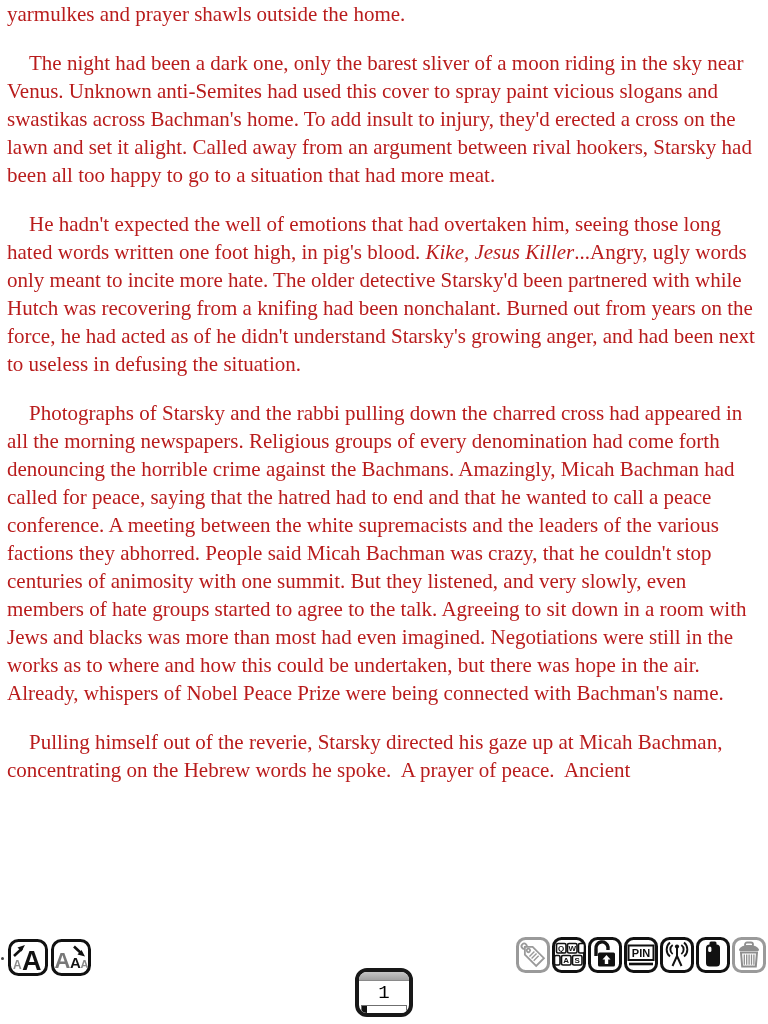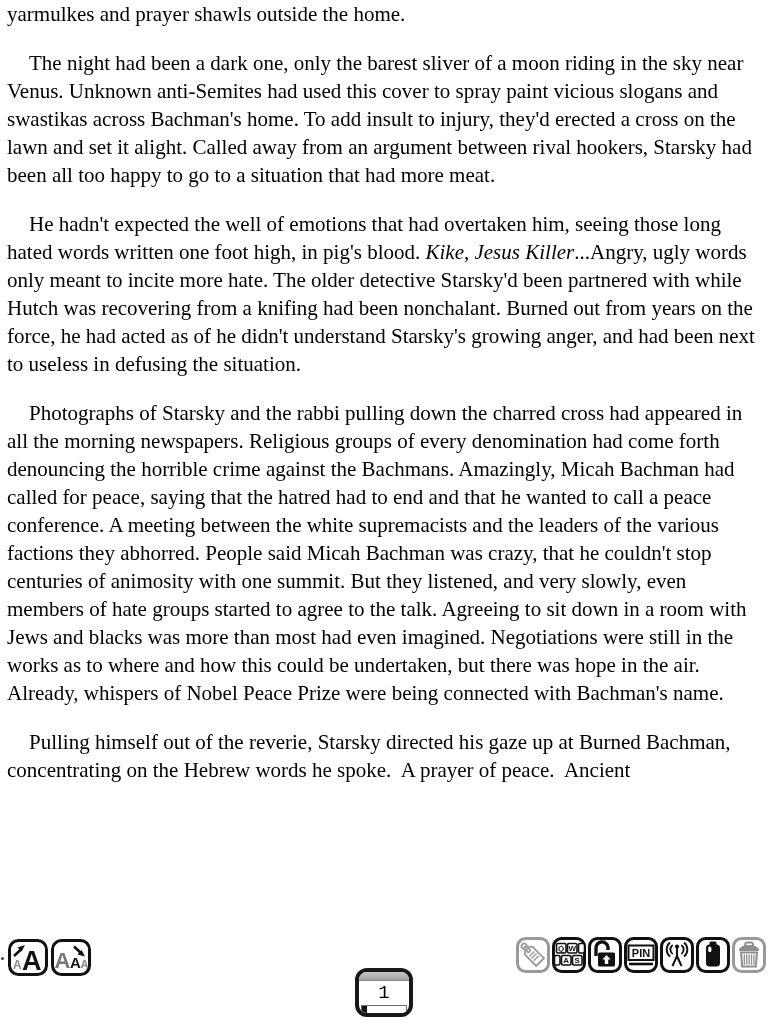--- a/index.html
+++ b/index.html
@@ -8,7 +8,7 @@
 
   
   .page-text { position:absolute; left:7px; top:0; width:753px; height:934px; overflow:hidden;
-               font-family:"Liberation Serif", serif; font-size:21px; line-height:28px; color:#000000; }
+               font-family:"Liberation Serif", serif; font-size:21px; line-height:28px; color:#b91c1c; }
   .page-text p { margin:0 0 21px 0; text-indent:22px; white-space:pre-wrap; }
   .page-text p.no-indent { text-indent:0; }
   .page-text i { font-style:italic;margin-top:33px; }

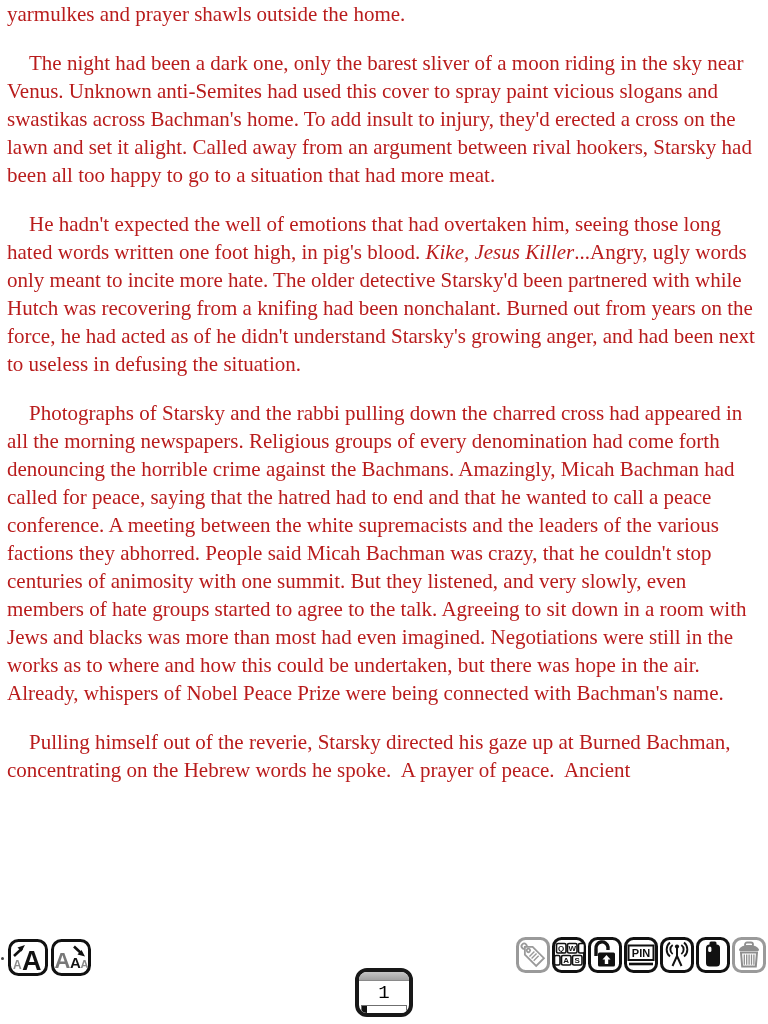--- a/index.html
+++ b/index.html
@@ -41,7 +41,7 @@
       <p><span>The night had been a dark one, only the barest sliver of a moon riding in the sky near Venus. Unknown anti-Semites had used this cover to spray paint vicious slogans and swastikas across Bachman's home. To add insult to injury, they'd erected a cross on the lawn and set it alight. Called away from an argument between rival hookers, Starsky had been all too happy to go to a situation that had more meat.</span></p>
       <p><span>He hadn't expected the well of emotions that had overtaken him, seeing those long hated words written one foot high, in pig's blood. </span><i>Kike, Jesus Killer</i><span>...Angry, ugly words only meant to incite more hate. The older detective Starsky'd been partnered with while Hutch was recovering from a knifing had been nonchalant. Burned out from years on the force, he had acted as of he didn't understand Starsky's growing anger, and had been next to useless in defusing the situation.</span></p>
       <p><span>Photographs of Starsky and the rabbi pulling down the charred cross had appeared in all the morning newspapers. Religious groups of every denomination had come forth denouncing the horrible crime against the Bachmans. Amazingly, Micah Bachman had called for peace, saying that the hatred had to end and that he wanted to call a peace conference. A meeting between the white supremacists and the leaders of the various factions they abhorred. People said Micah Bachman was crazy, that he couldn't stop centuries of animosity with one summit. But they listened, and very slowly, even members of hate groups started to agree to the talk. Agreeing to sit down in a room with Jews and blacks was more than most had even imagined. Negotiations were still in the works as to where and how this could be undertaken, but there was hope in the air. Already, whispers of Nobel Peace Prize were being connected with Bachman's name.</span></p>
-      <p><span>Pulling himself out of the reverie, Starsky directed his gaze up at Burned Bachman, concentrating on the Hebrew words he spoke.  A prayer of peace.  Ancient</span></p>
+      <p><span>Pulling himself out of the reverie, Starsky directed his gaze up at Micah Bachman, concentrating on the Hebrew words he spoke.  A prayer of peace.  Ancient</span></p>
     </div>
 
   <div class="stray-dot"></div>

